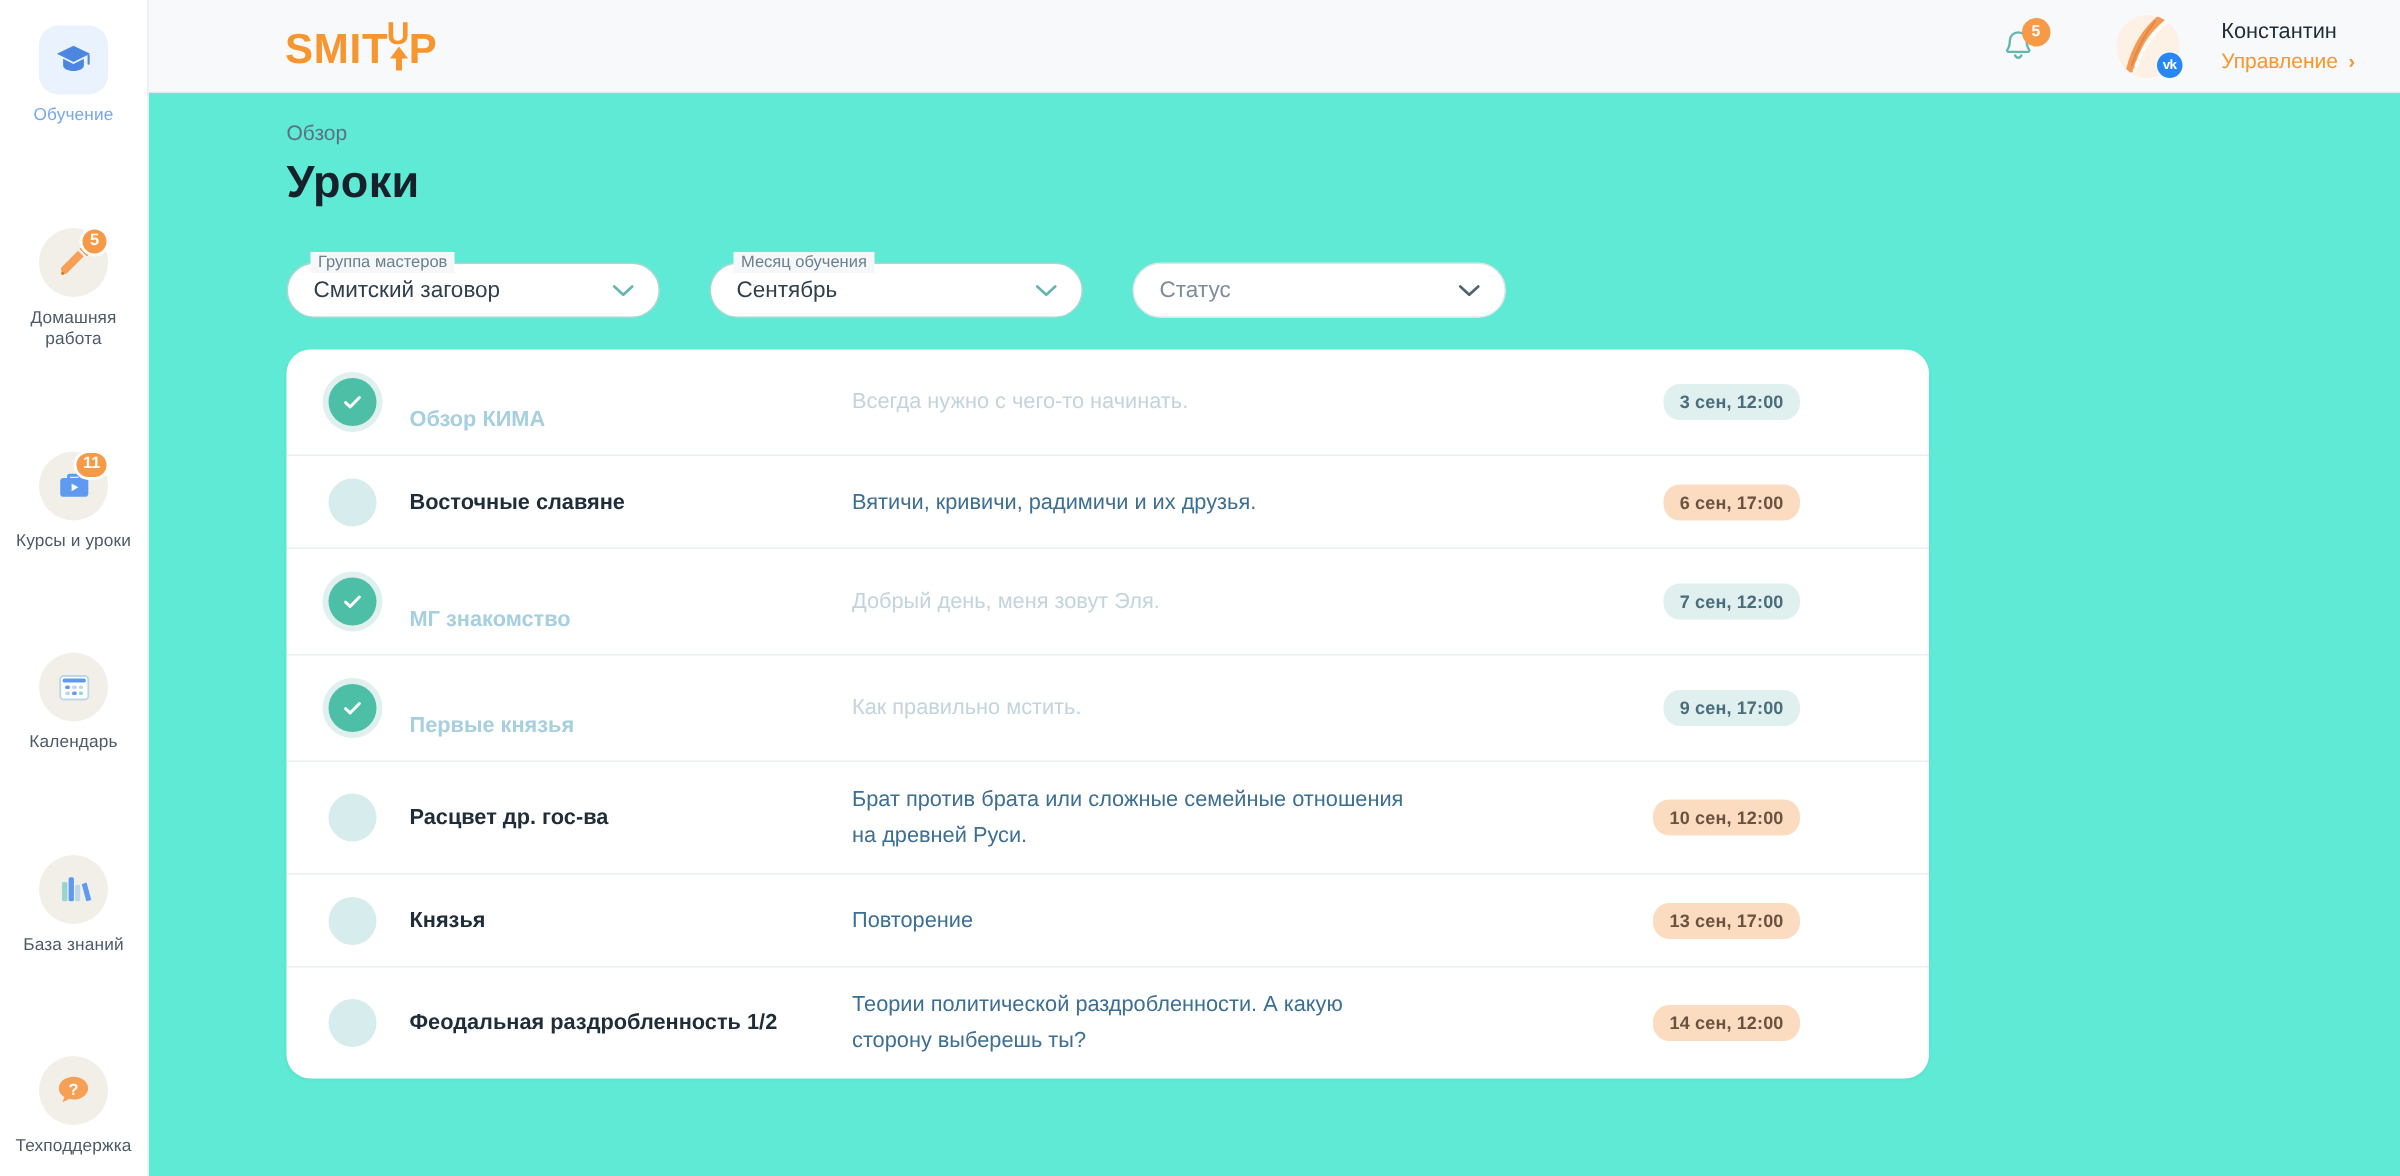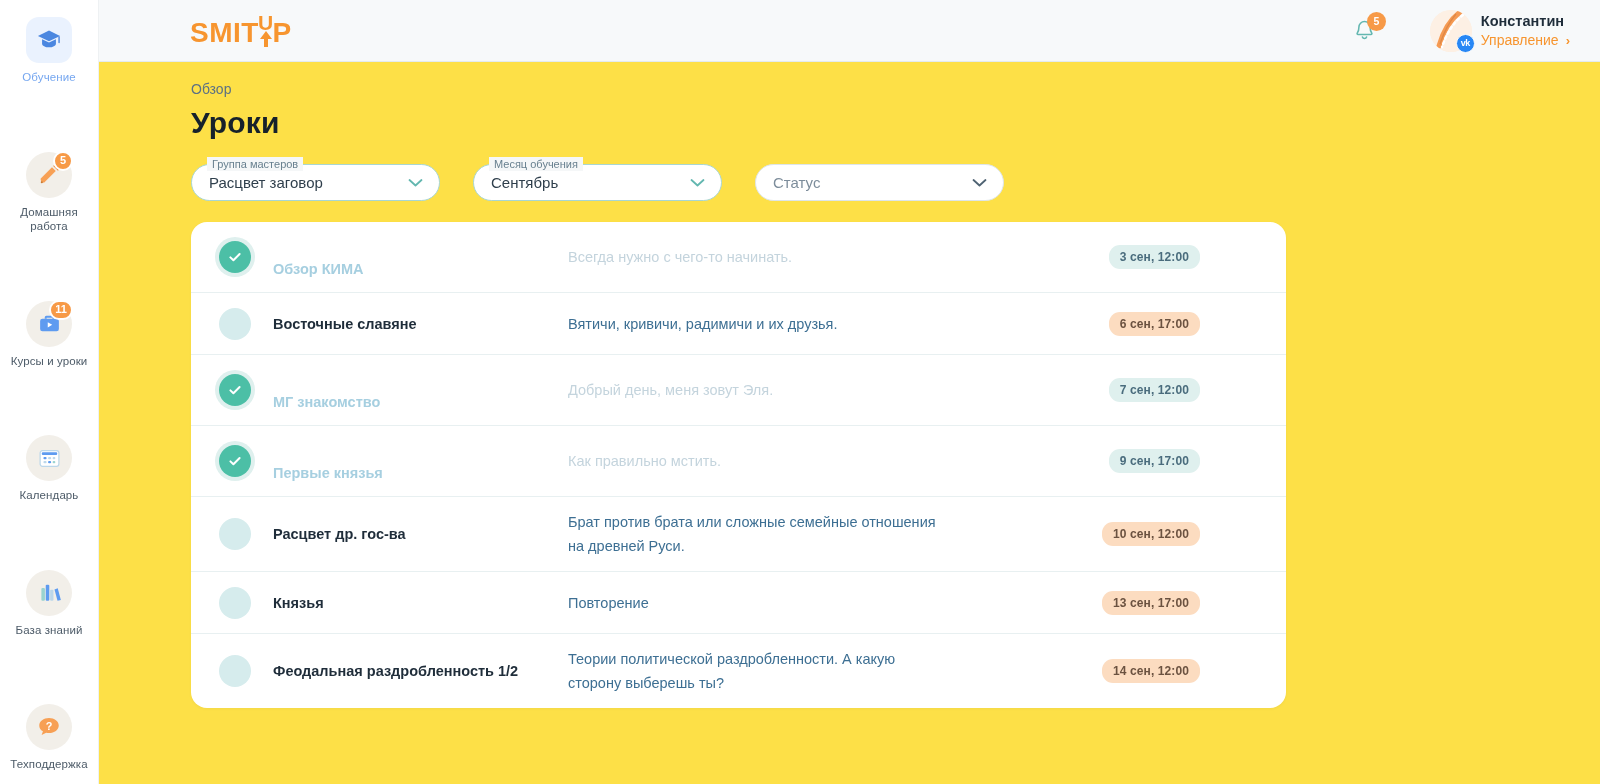--- a/index.html
+++ b/index.html
@@ -93,7 +93,7 @@
     height: 784px;
     display: flex;
     flex-direction: column;
-    background: #fde047;
+    background: #5eead4;
     overflow: hidden;
   }
 

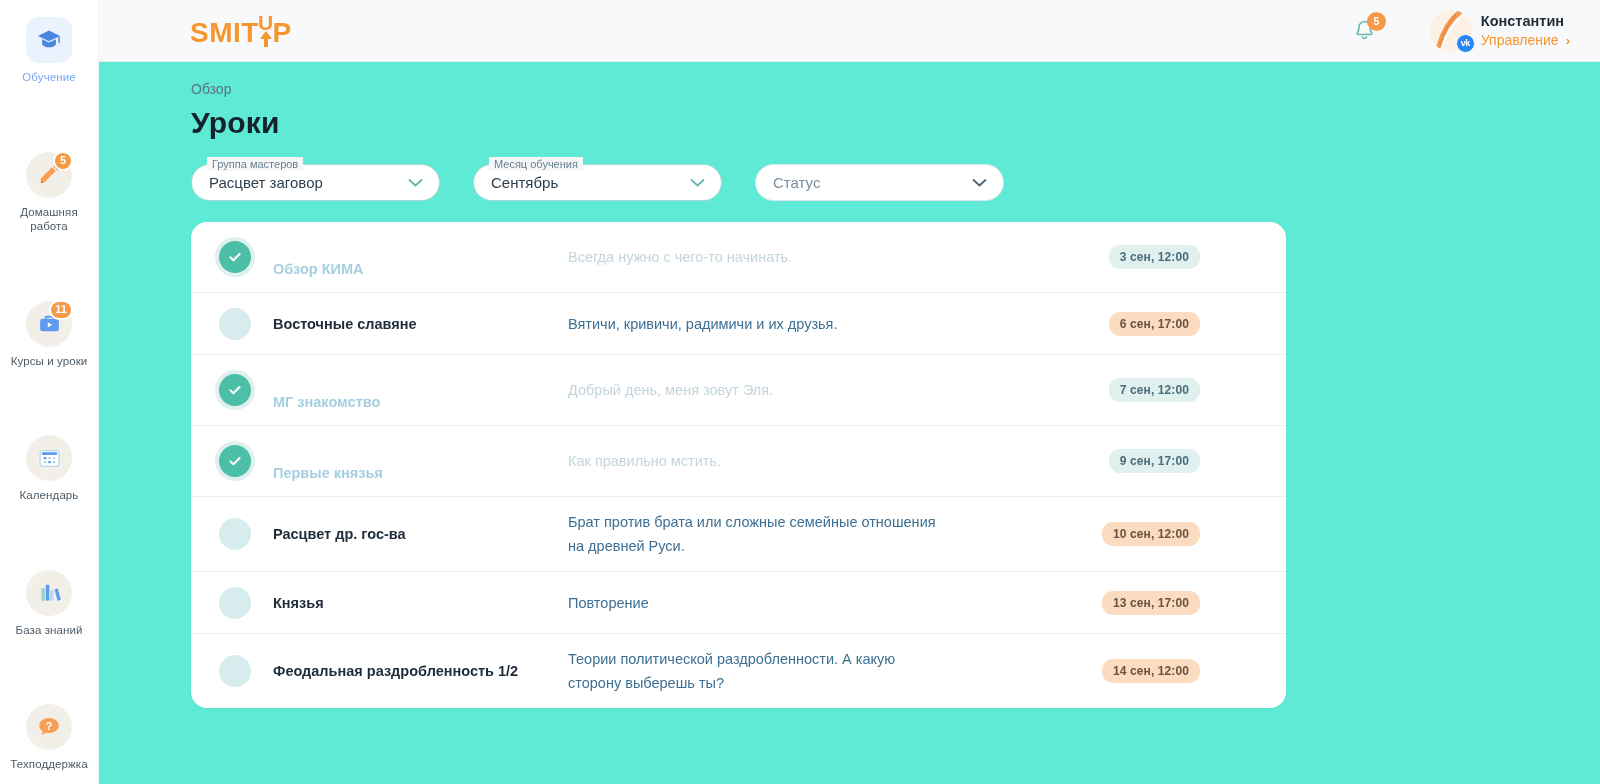--- a/index.html
+++ b/index.html
@@ -192,7 +192,7 @@
 
   .user-name {
     font-size: 14.5px;
-    font-weight: bold;
+    font-weight: normal;
     color: #1f2d3a;
     line-height: 19px;
   }

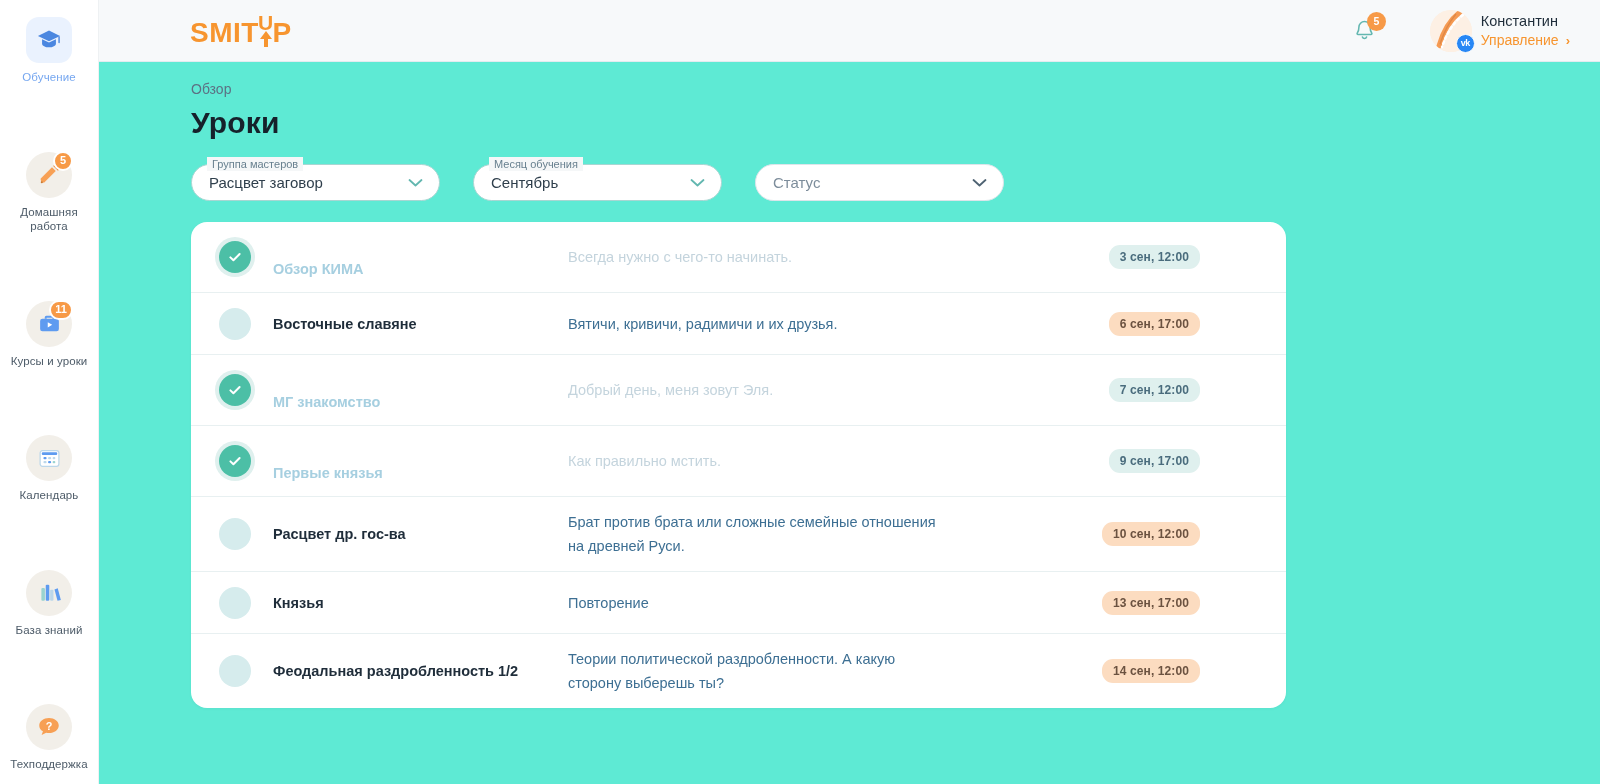--- a/index.html
+++ b/index.html
@@ -168,7 +168,7 @@
     border-radius: 50%;
     background: #fdefe2;
     overflow: visible;
-    margin-right: 9px;
+    margin-right: 28px;
     flex-shrink: 0;
   }
   .avatar-art {

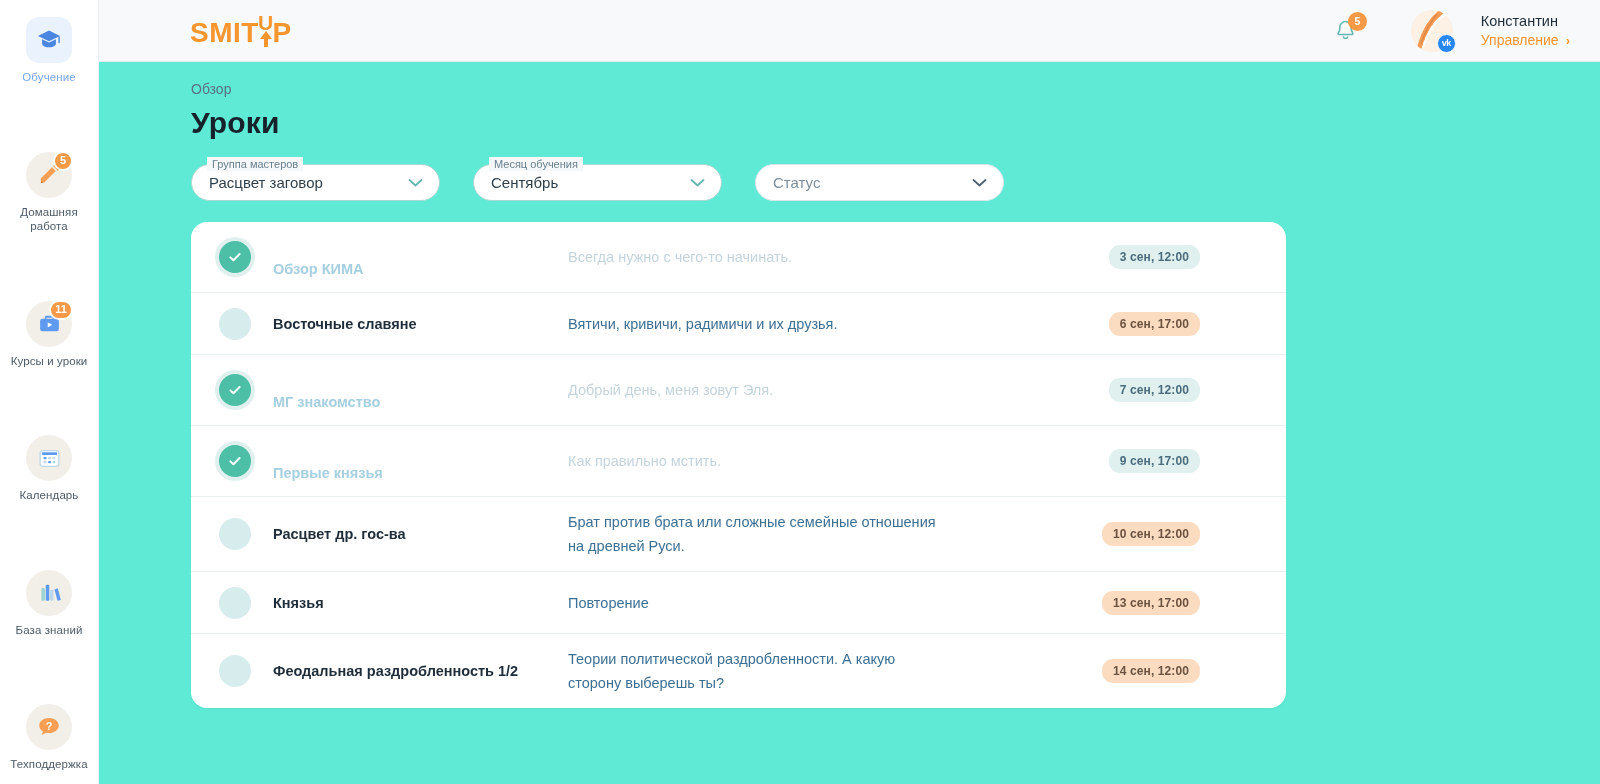--- a/index.html
+++ b/index.html
@@ -226,7 +226,7 @@
     font-weight: bold;
     color: #16212b;
     letter-spacing: .2px;
-    margin-bottom: 24px;
+    margin-bottom: 36px;
   }
 
   

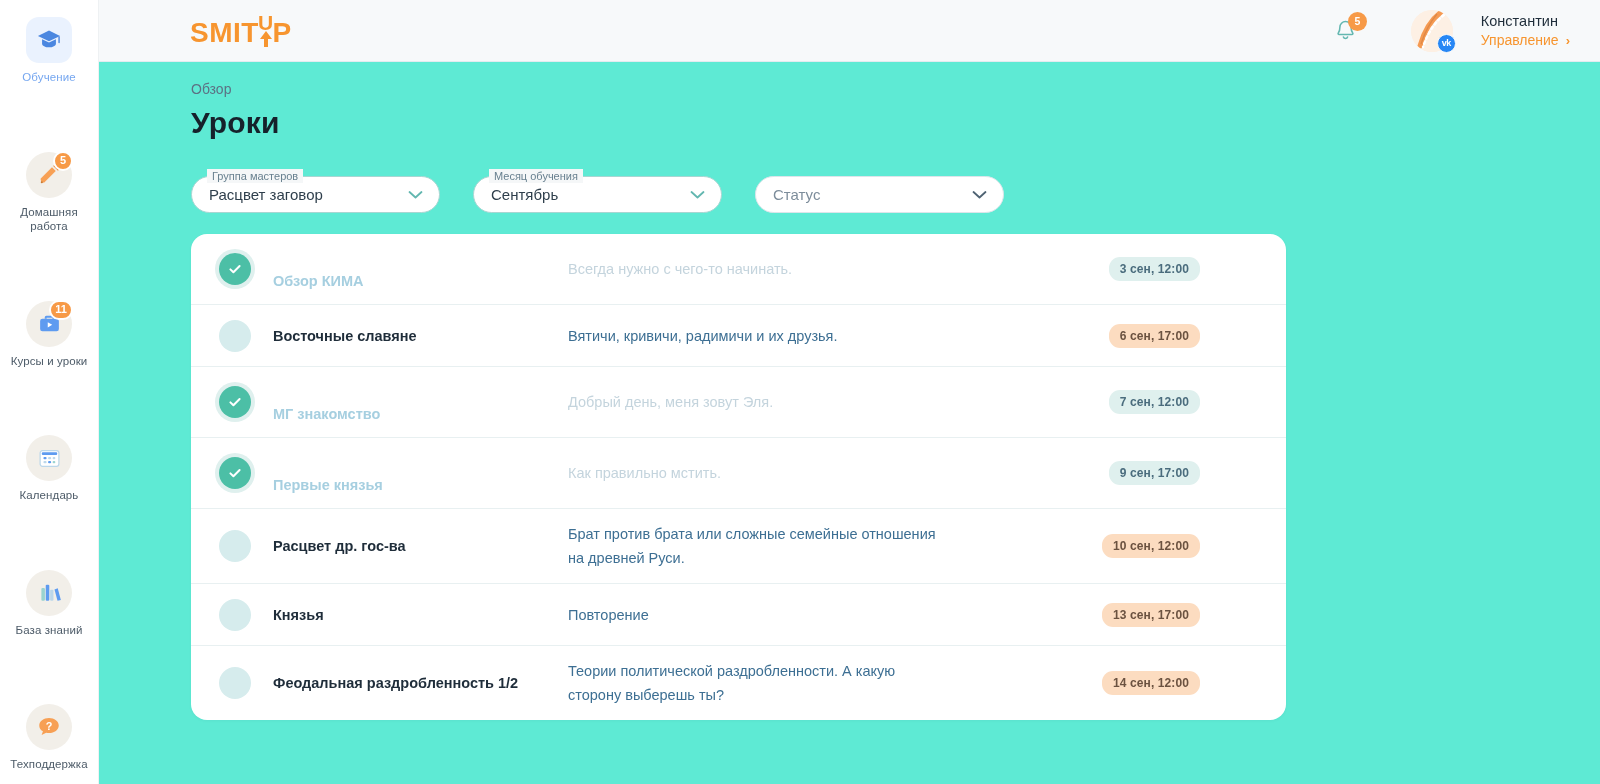--- a/index.html
+++ b/index.html
@@ -491,7 +491,7 @@
 
         <div class="field filled f-group">
           <span class="field-legend">Группа мастеров</span>
-          <span class="field-value">Расцвет заговор</span>
+          <span class="field-value">Смитский заговор</span>
           <span class="field-chev">
             <svg width="15" height="9" viewBox="0 0 15 9">
                 <path d="M1.5 1.5 7.5 7l6-5.5" fill="none" stroke="#63b7b0" stroke-width="1.8" stroke-linecap="round" stroke-linejoin="round"></path>

